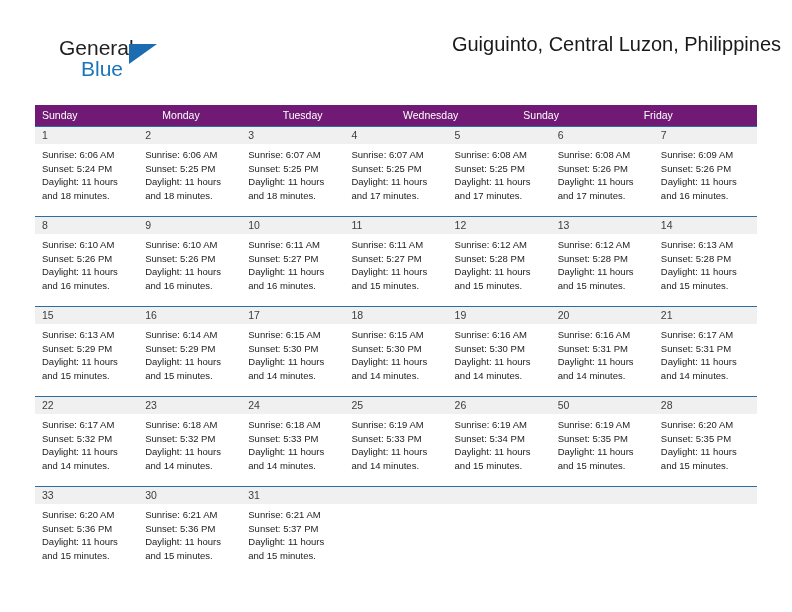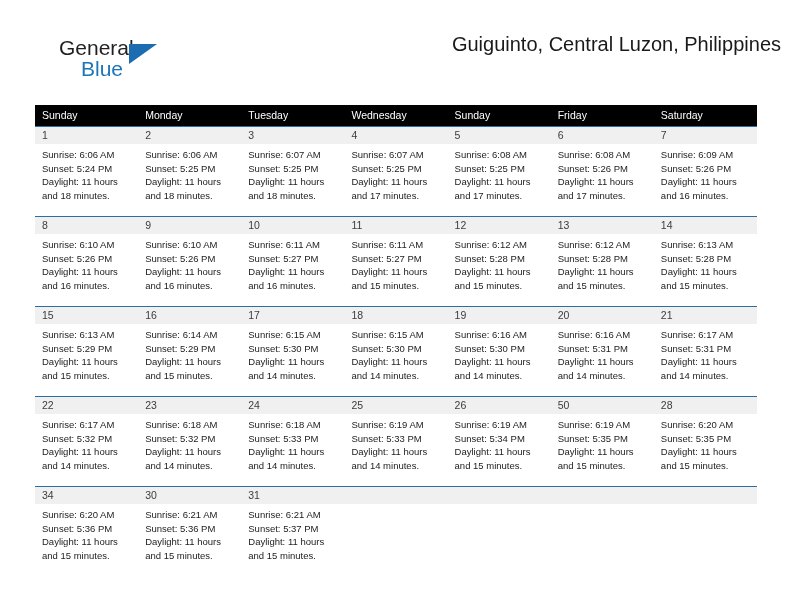--- a/index.html
+++ b/index.html
@@ -94,7 +94,7 @@
   }
   .weekdays {
     display: flex;
-    background: #000000;
+    background: #701a75;
     height: 21px;
   }
   .weekday {

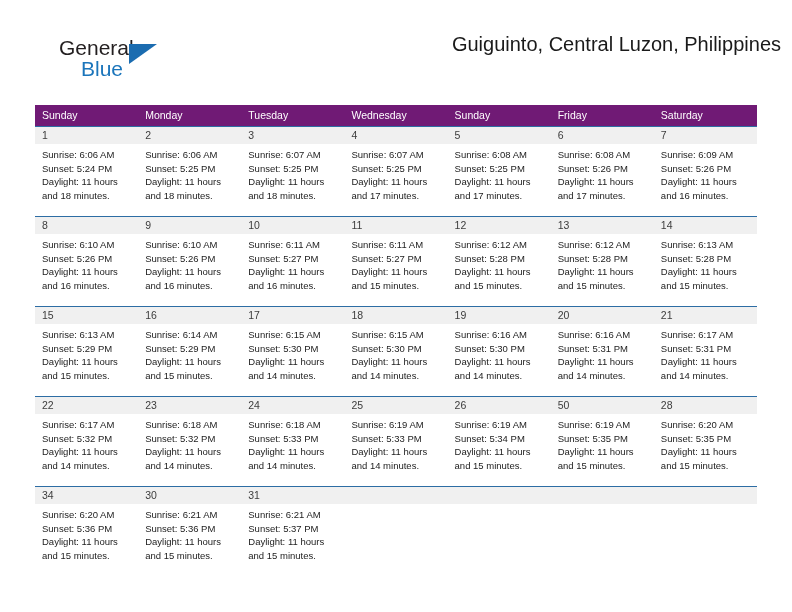--- a/index.html
+++ b/index.html
@@ -165,7 +165,6 @@
         <div class="weekday">Wednesday</div>
         <div class="weekday">Sunday</div>
         <div class="weekday">Friday</div>
-        <div class="weekday">Saturday</div>
       </div>
     <div id="weeks-container">
         <div class="week">

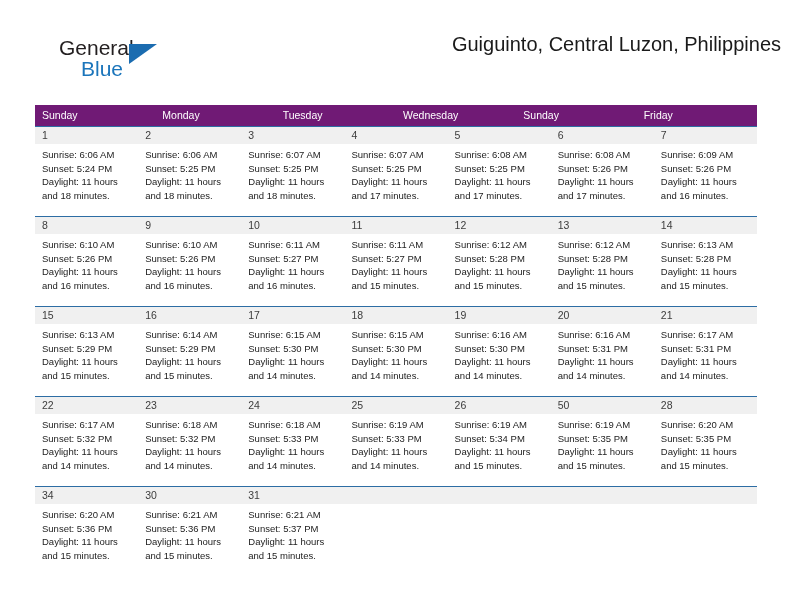--- a/index.html
+++ b/index.html
@@ -486,7 +486,7 @@
         <div class="week">
           <div class="day">
             <div class="daynum-band">
-              <div class="daynum">34</div>
+              <div class="daynum">33</div>
             </div>
             <div class="day-lines">
               <div class="dline">Sunrise: 6:20 AM</div>

